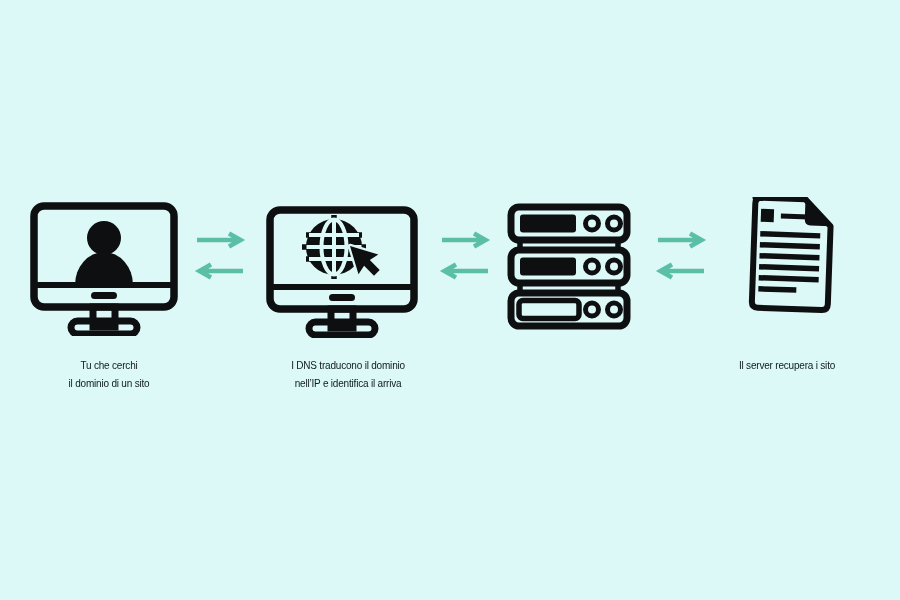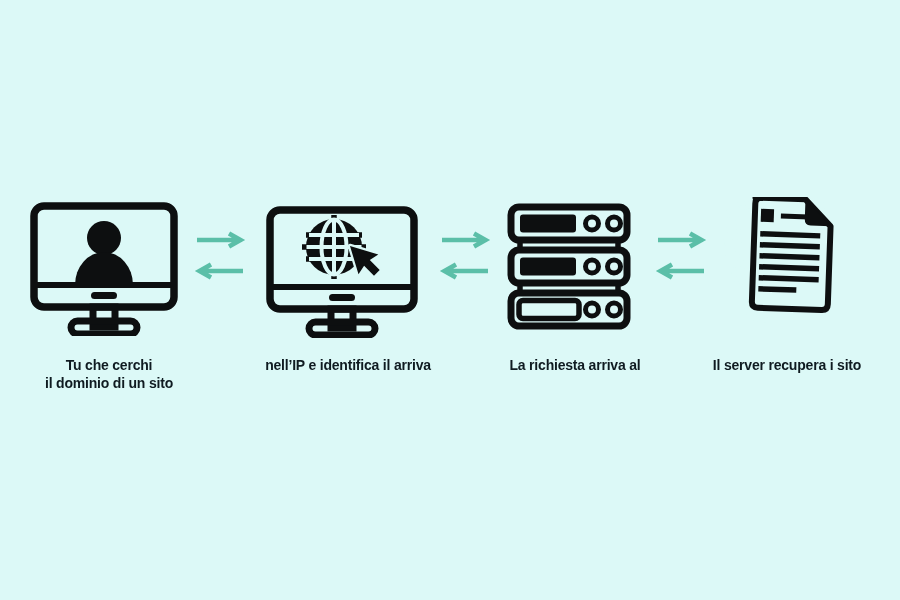--- a/index.html
+++ b/index.html
@@ -18,8 +18,8 @@
     width: 210px;
     text-align: center;
     color: var(--text, #0f1b21);
-    font-weight: 700;
-    font-size: 14px;
+    font-weight: 400;
+    font-size: 10px;
     line-height: 17.5px;
     letter-spacing: -0.2px;
     white-space: nowrap;

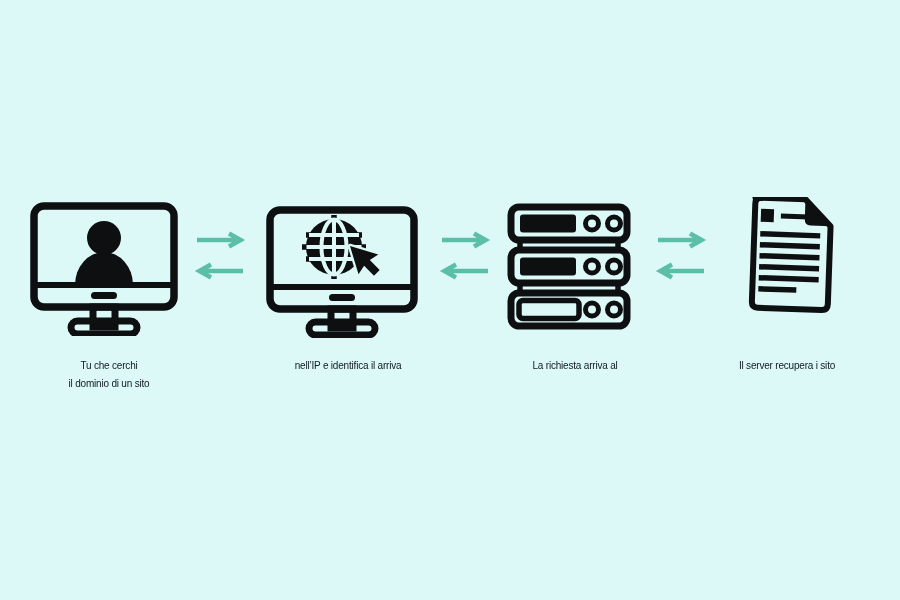--- a/index.html
+++ b/index.html
@@ -87,6 +87,7 @@
     <rect class="f" x="63" y="88" width="26" height="7" rx="3.5"></rect>
   </svg>
   <div class="caption" style="left:243px;">
+    <div>I DNS traducono il dominio</div>
     <div>nell’IP e identifica il arriva</div>
   </div>
 

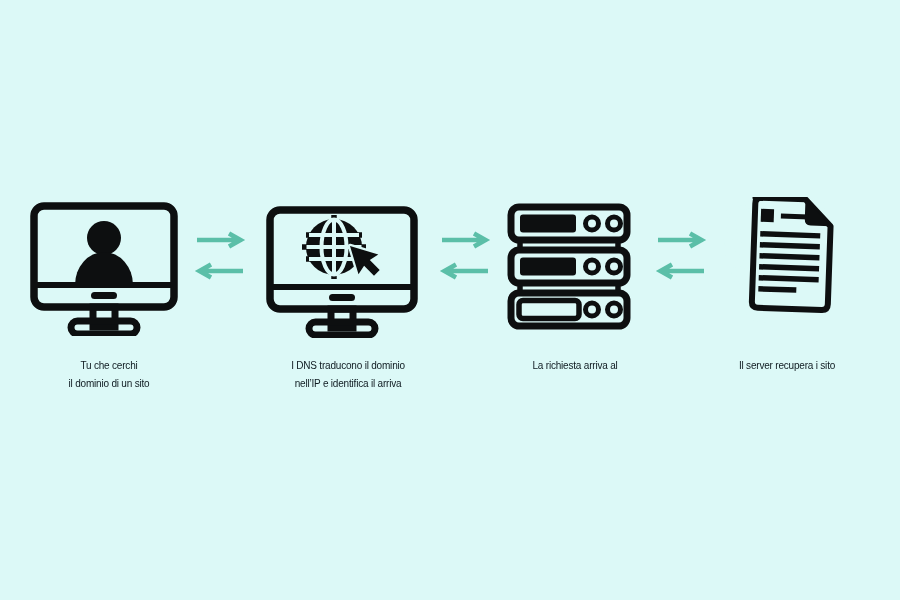--- a/index.html
+++ b/index.html
@@ -127,7 +127,6 @@
     </g>
   </svg>
   <div class="caption" style="left:470px;">
-    <div>La richiesta arriva al</div>
   </div>
 
   <div class="arrow-pair" style="left:656px;">

